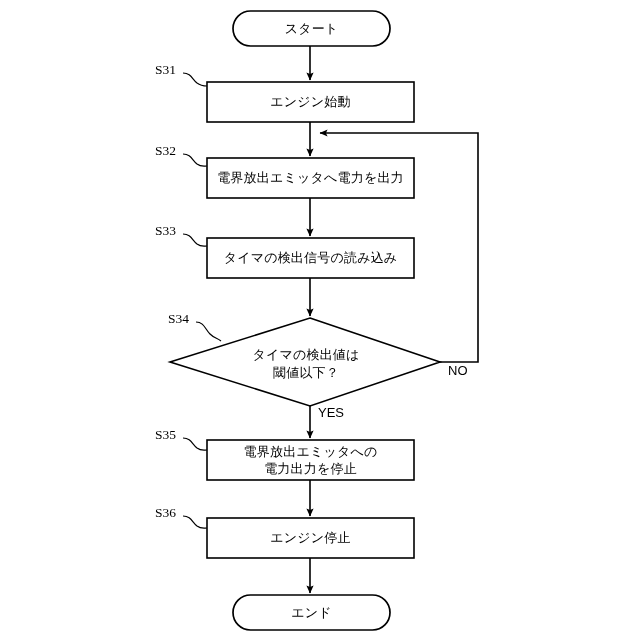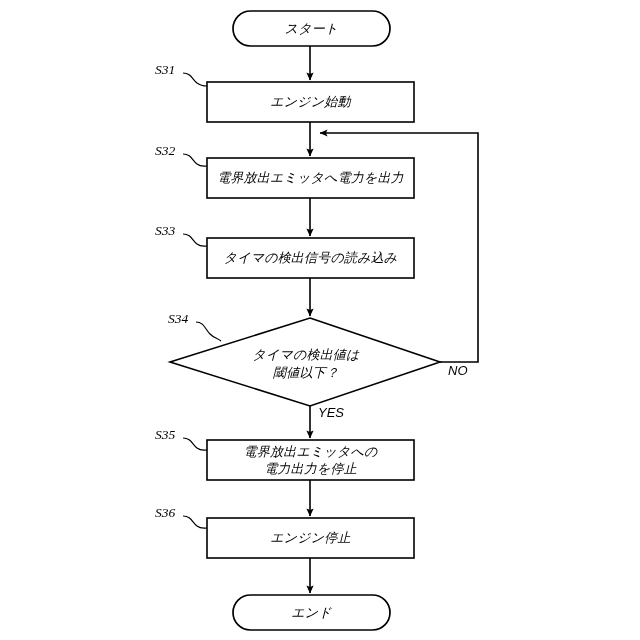--- a/index.html
+++ b/index.html
@@ -18,7 +18,6 @@
     width: 640px;
     height: 640px;
     background: #ffffff;
-    font-style: italic;
   }
   svg.chart-canvas {
     display: block;

